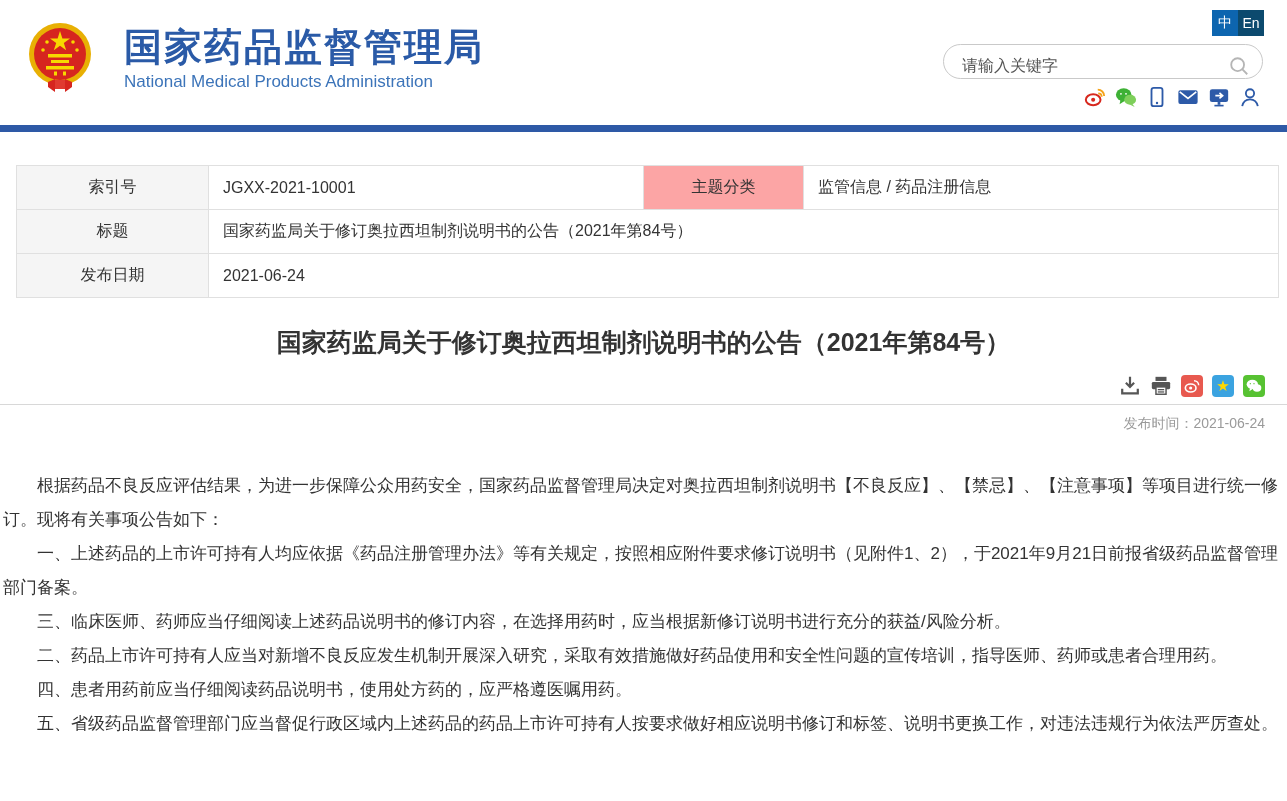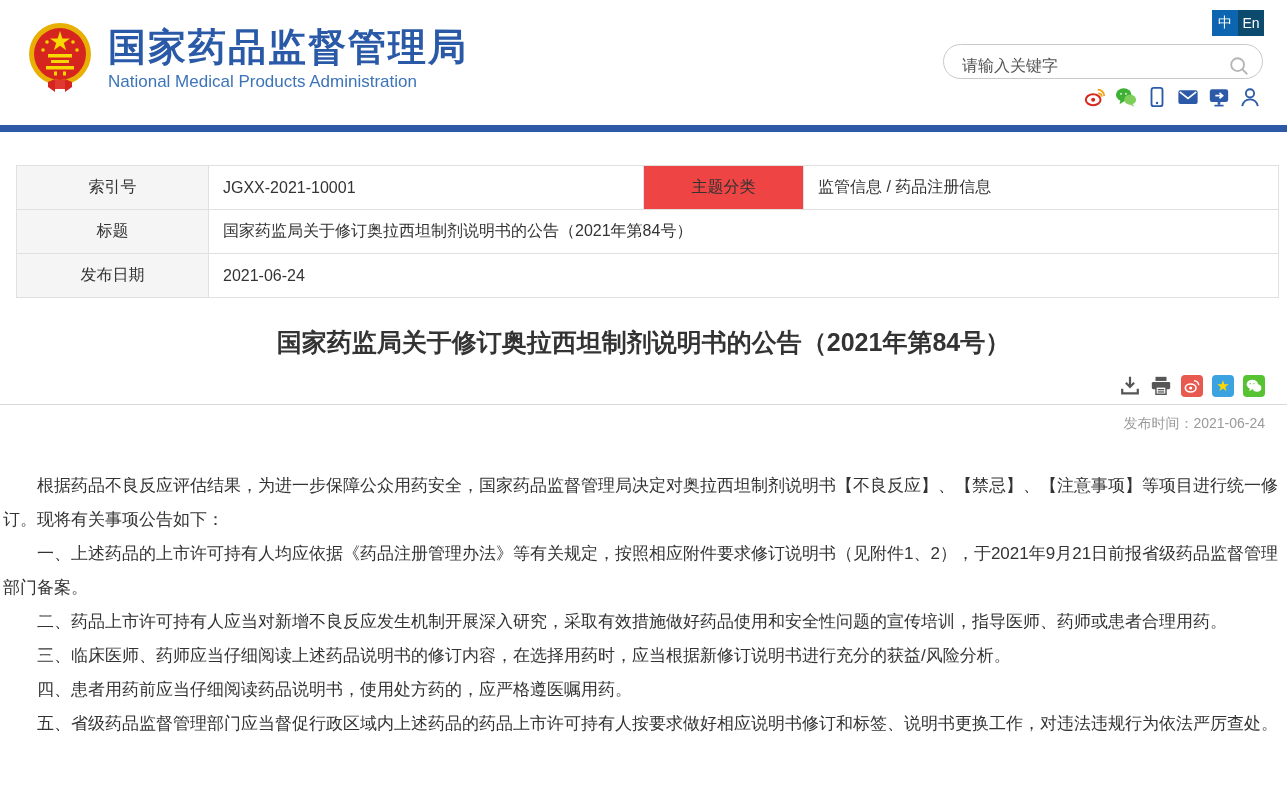--- a/index.html
+++ b/index.html
@@ -8,7 +8,7 @@
 
   
   .header { position: relative; height: 125px; background: #fff; }
-  .brand { position: absolute; left: 28px; top: 22px; display: flex; align-items: center; cursor: pointer; }
+  .brand { position: absolute; left: 28px; top: 22px; display: flex; align-items: center; cursor: pointer; gap: 16px; }
   .emblem { width: 64px; height: 72px; margin-right: 16px; }
   .org-cn { font-size: 38px; font-weight: bold; color: #2a5aa7; letter-spacing: 2px; line-height: 44px; }
   .org-en { font-size: 17px; color: #3c74b9; margin-top: 3px; }

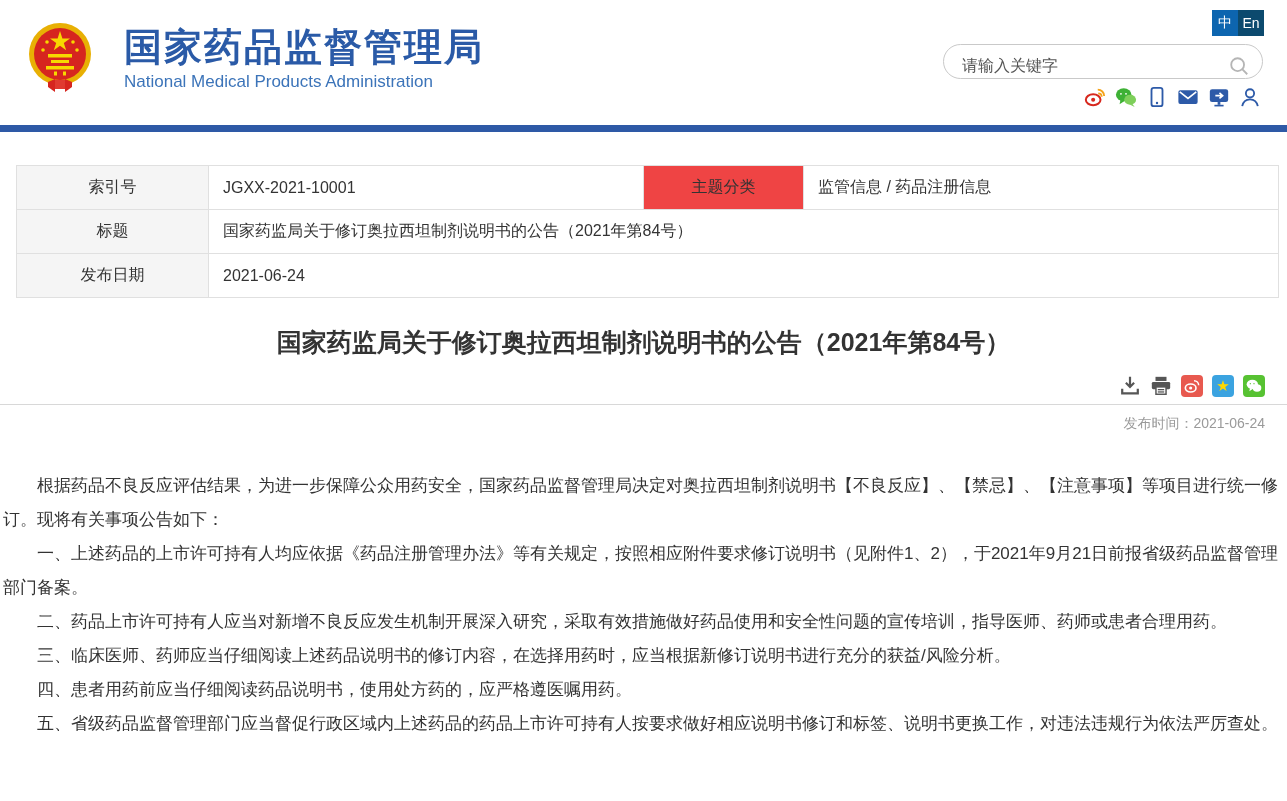--- a/index.html
+++ b/index.html
@@ -37,7 +37,7 @@
   table.meta { width: 100%; border-collapse: collapse; table-layout: fixed; }
   table.meta td { border: 1px solid #e0e0e0; height: 44px; font-size: 16px; color: #333; }
   td.label { background: #f5f5f5; text-align: center; width: 192px; }
-  td.label2 { background: #ef4444; text-align: center; width: 160px; }
+  td.label2 { background: #fca5a5; text-align: center; width: 160px; }
   td.value { padding-left: 14px; background: #fff; }
   col.c1 { width: 192px; } col.c2 { width: 435px; } col.c3 { width: 160px; } col.c4 { width: auto; }
 

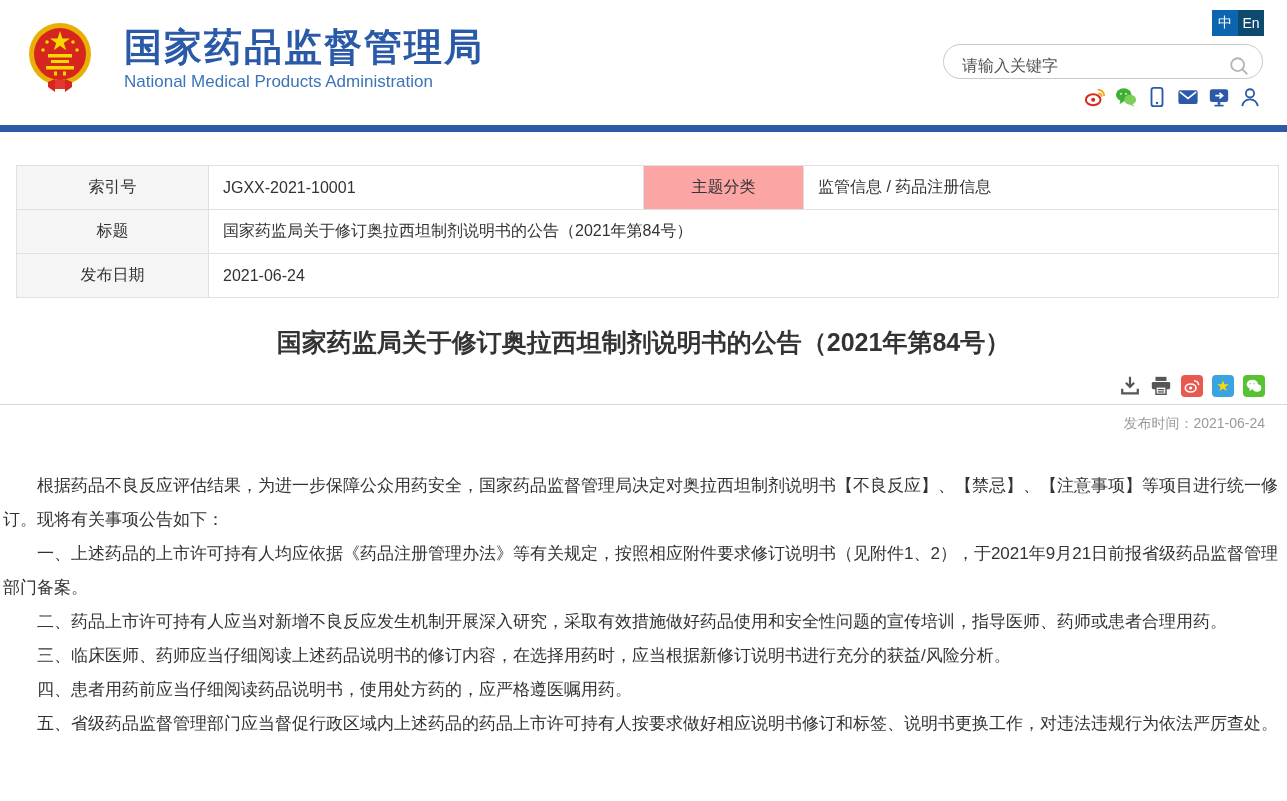--- a/index.html
+++ b/index.html
@@ -208,8 +208,8 @@
   <div class="body-text">
     <p>根据药品不良反应评估结果，为进一步保障公众用药安全，国家药品监督管理局决定对奥拉西坦制剂说明书【不良反应】、【禁忌】、【注意事项】等项目进行统一修订。现将有关事项公告如下：</p>
     <p>一、上述药品的上市许可持有人均应依据《药品注册管理办法》等有关规定，按照相应附件要求修订说明书（见附件1、2），于2021年9月21日前报省级药品监督管理部门备案。</p>
+    <p>三、临床医师、药师应当仔细阅读上述药品说明书的修订内容，在选择用药时，应当根据新修订说明书进行充分的获益/风险分析。</p>
     <p>二、药品上市许可持有人应当对新增不良反应发生机制开展深入研究，采取有效措施做好药品使用和安全性问题的宣传培训，指导医师、药师或患者合理用药。</p>
-    <p>三、临床医师、药师应当仔细阅读上述药品说明书的修订内容，在选择用药时，应当根据新修订说明书进行充分的获益/风险分析。</p>
     <p>四、患者用药前应当仔细阅读药品说明书，使用处方药的，应严格遵医嘱用药。</p>
     <p>五、省级药品监督管理部门应当督促行政区域内上述药品的药品上市许可持有人按要求做好相应说明书修订和标签、说明书更换工作，对违法违规行为依法严厉查处。</p>
   </div>

